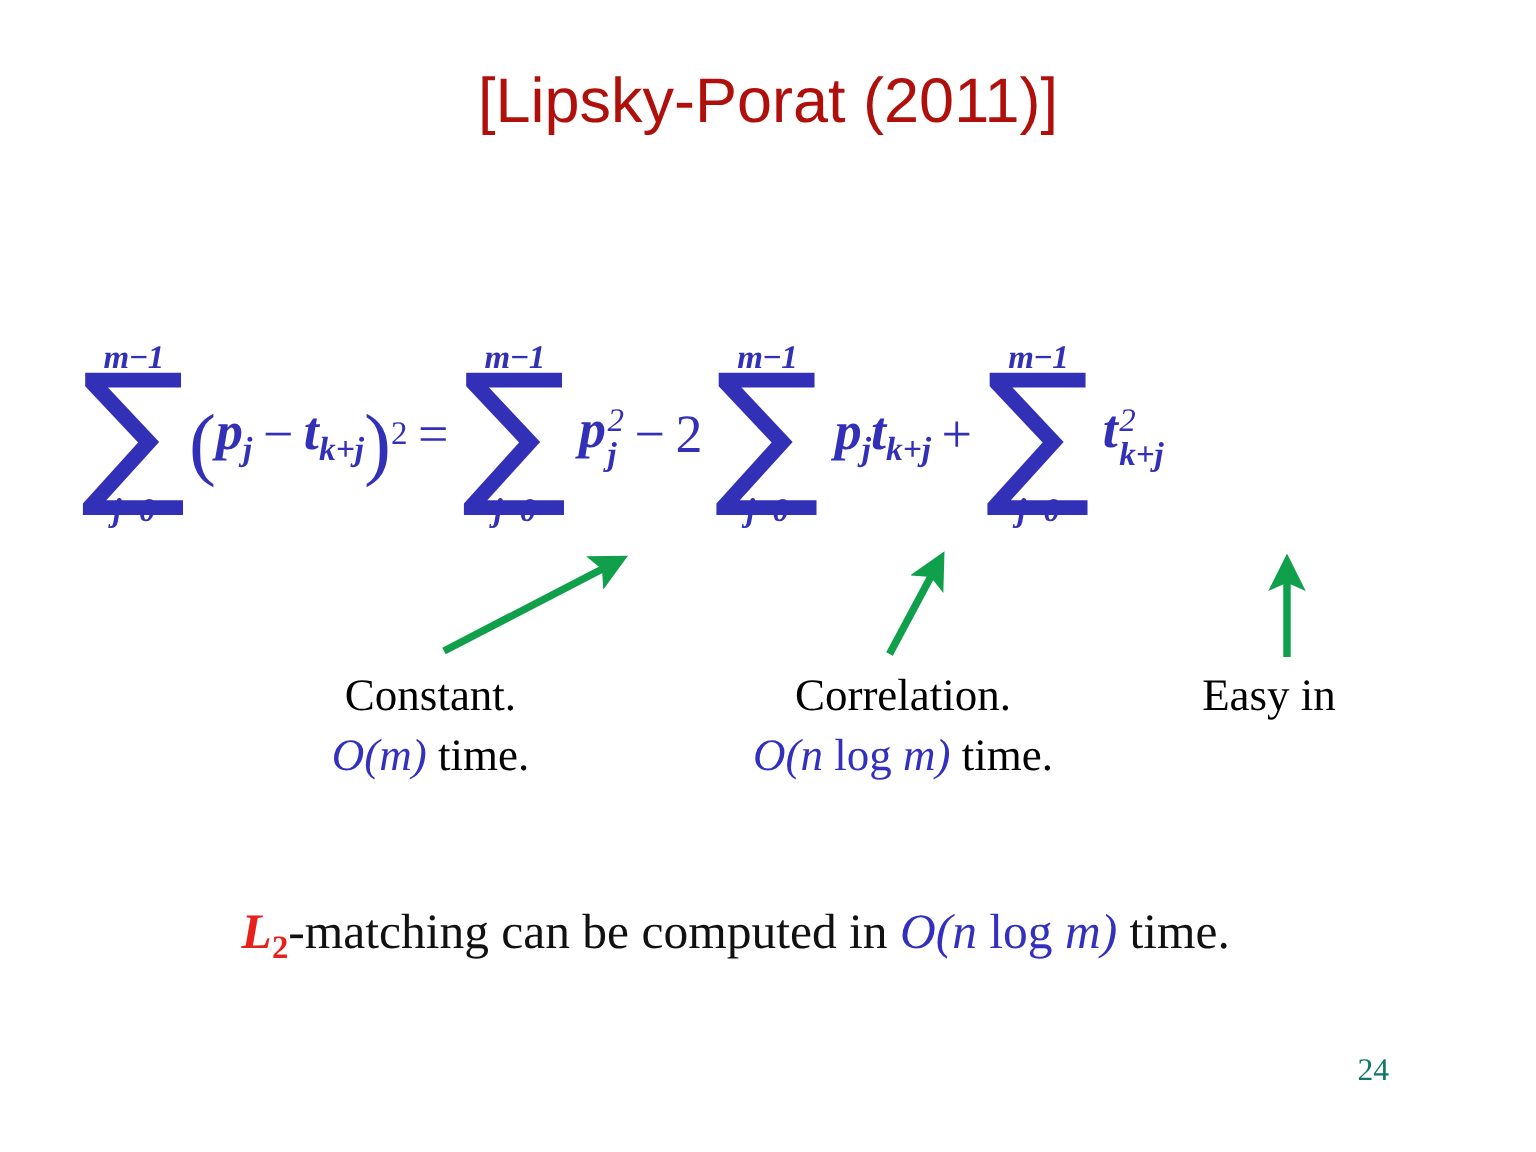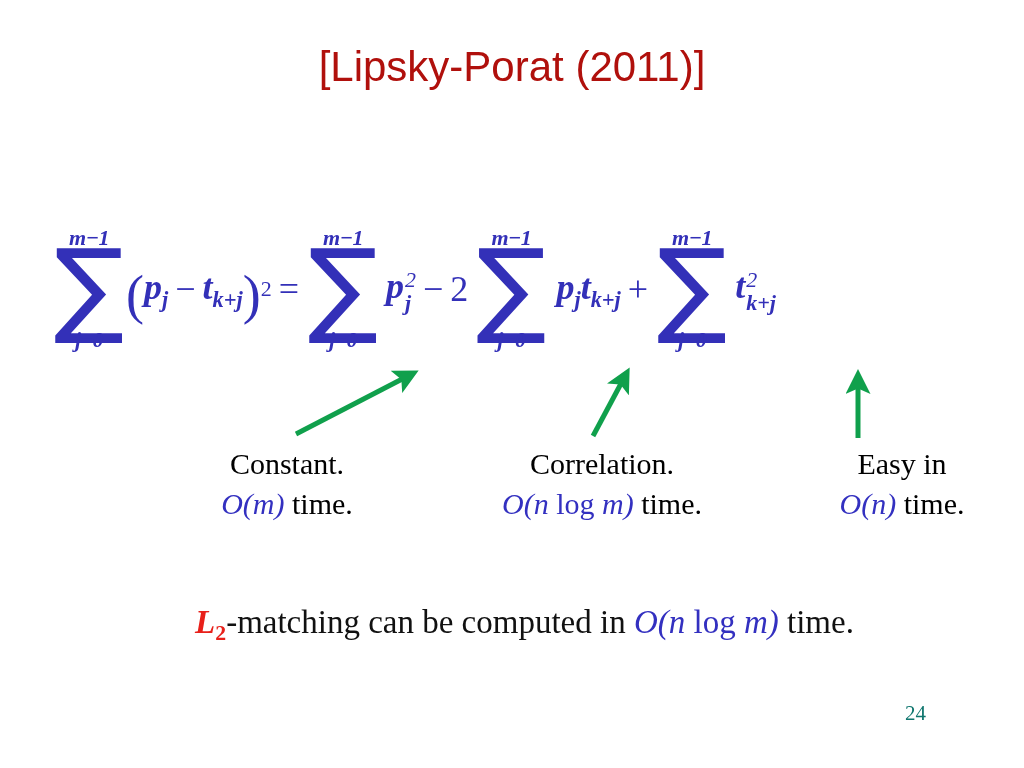--- a/index.html
+++ b/index.html
@@ -168,7 +168,7 @@
   .onot .olog { font-style: normal; }
   #ann-constant   { left: 178px;  width: 218px; }
   #ann-correlation{ left: 452px;  width: 300px; }
-  #ann-easy       { left: 792px;  width: 220px; }
+  #ann-easy       { left: 736px;  width: 220px; }
 
   
   #conclusion {

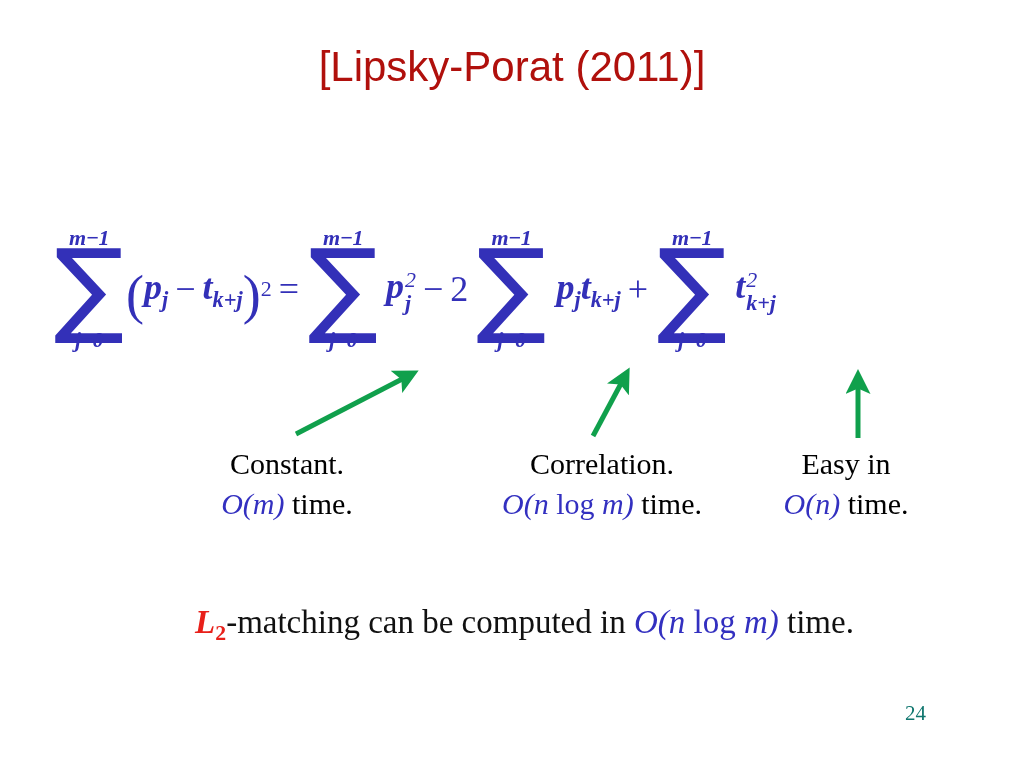--- a/index.html
+++ b/index.html
@@ -293,7 +293,6 @@
 
   <div class="ann" id="ann-easy">
     <span>Easy in</span>
-    <span class="line2"><span class="onot"><span>O(</span><span class="ovar">n</span><span>)</span></span><span> time.</span></span>
   </div>
 </div>
 

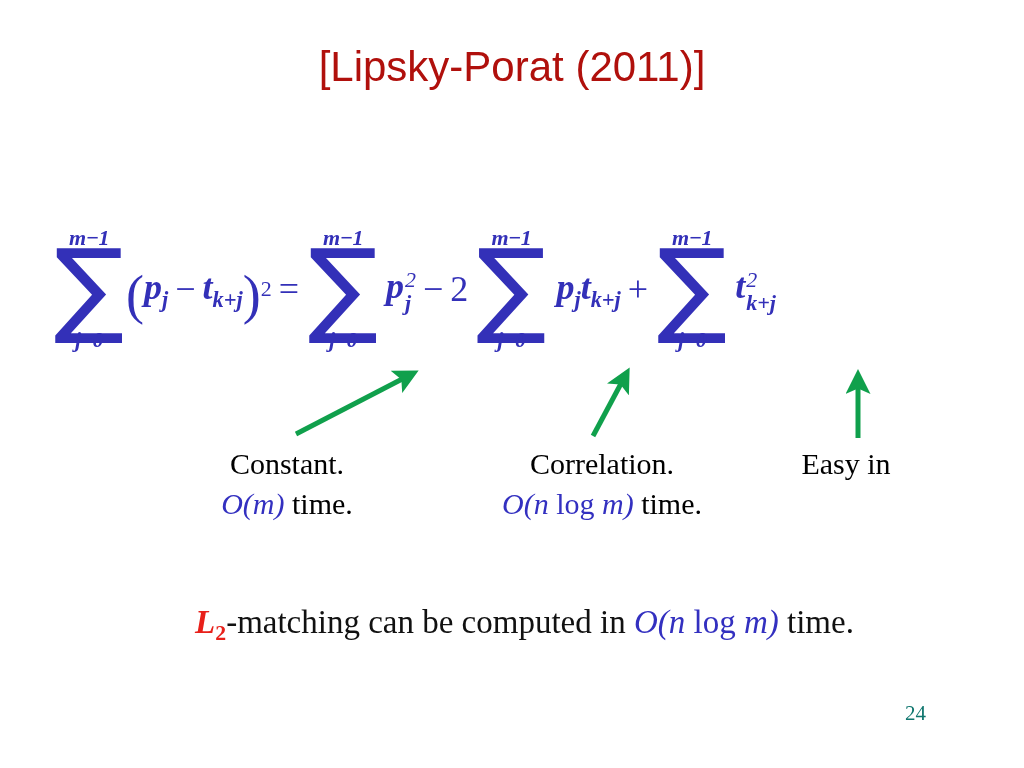--- a/index.html
+++ b/index.html
@@ -182,7 +182,6 @@
     line-height: 44px;
     color: #111111;
     white-space: nowrap;
-    padding-left: 34px;
   }
   #conclusion .c-red {
     color: #E8201A;

